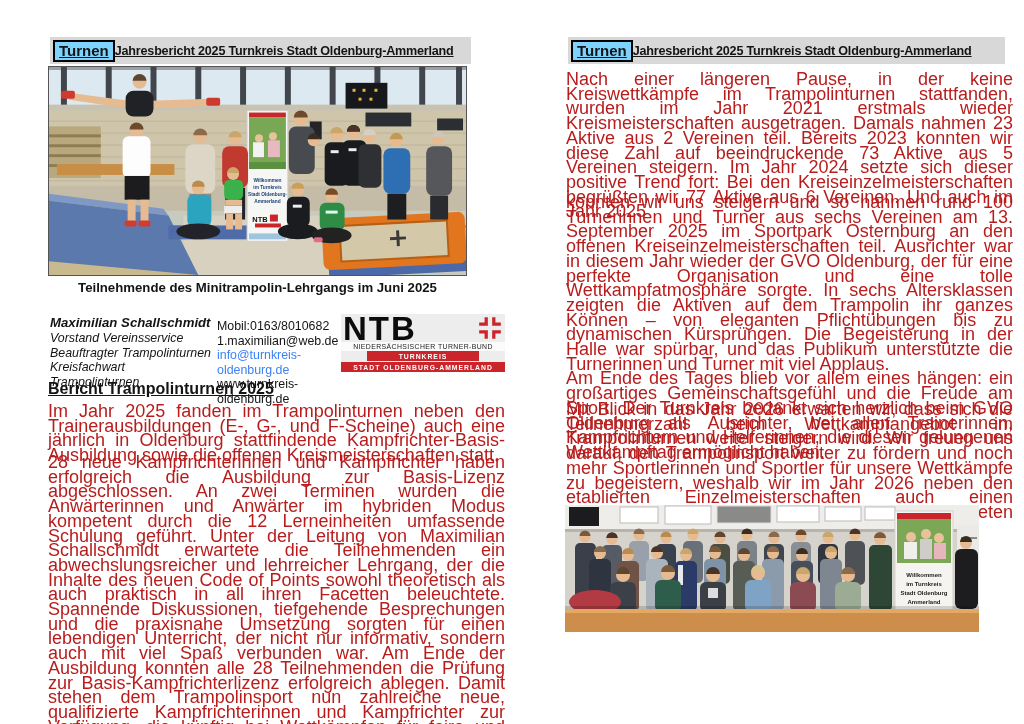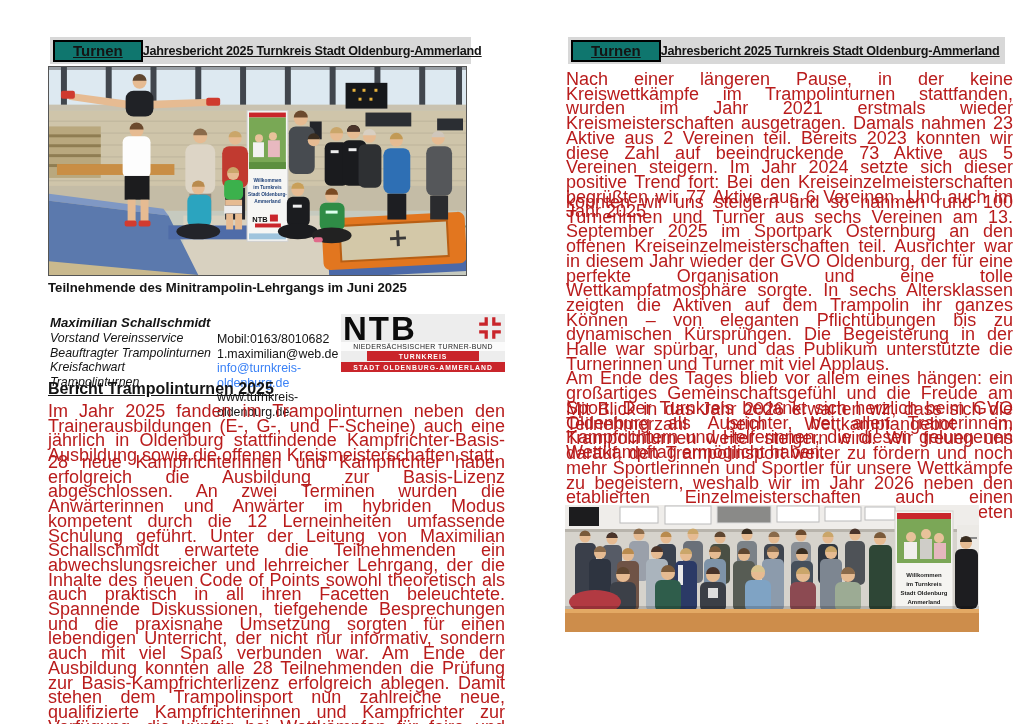--- a/index.html
+++ b/index.html
@@ -12,8 +12,8 @@
   
   .hdr{background:#d8d8d8;height:27px;display:flex;align-items:center;}
   .tab{
-    background:#0f766e;border:2px solid #000;font-weight:bold;font-size:15px;
-    text-decoration:underline;padding:0 18px;line-height:18px;margin-left:3px;white-space:nowrap;
+    background:#7dd3fc;border:2px solid #000;font-weight:bold;font-size:15px;
+    text-decoration:underline;padding:0 4px;line-height:18px;margin-left:3px;white-space:nowrap;
   }
   .hdr-title{font-weight:bold;font-size:12.6px;letter-spacing:-0.2px;white-space:nowrap;text-decoration:underline;}
 

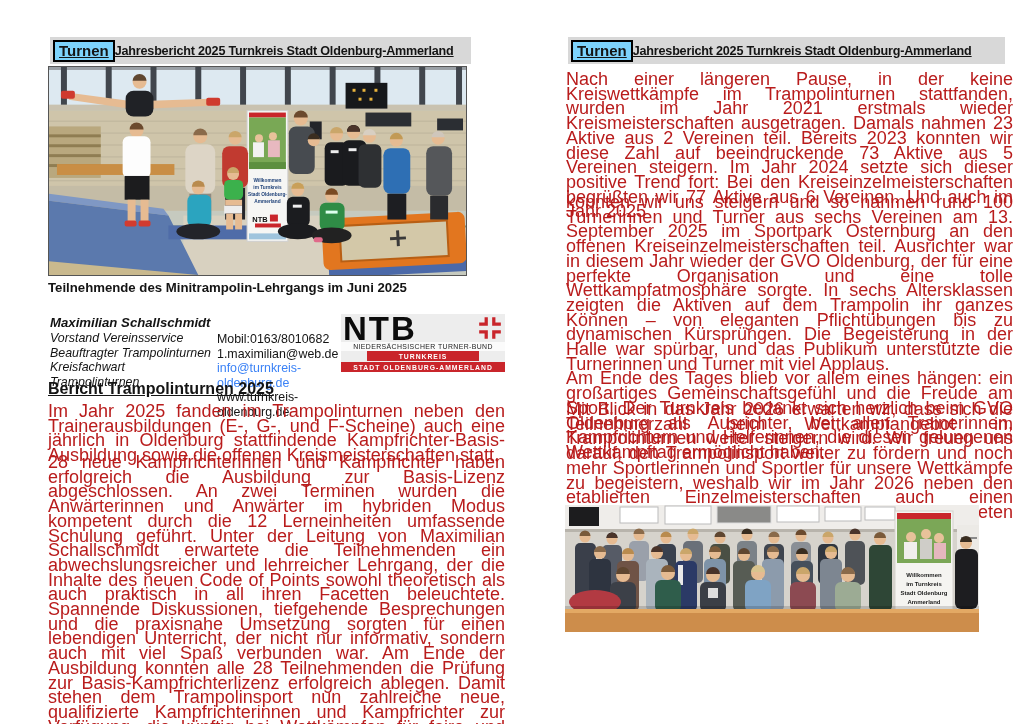--- a/index.html
+++ b/index.html
@@ -20,7 +20,7 @@
   
   .body-text{font-size:18px;line-height:14.7px;text-align:justify;color:#b91c1c;}
   .body-text p{margin:0;}
-  .caption{font-weight:bold;font-size:13.2px;}
+  .caption{font-weight:bold;font-size:13.2px;text-align:center;}
   .report-heading{font-size:16px;font-weight:bold;text-decoration:underline;margin:0;white-space:nowrap;}
 
   

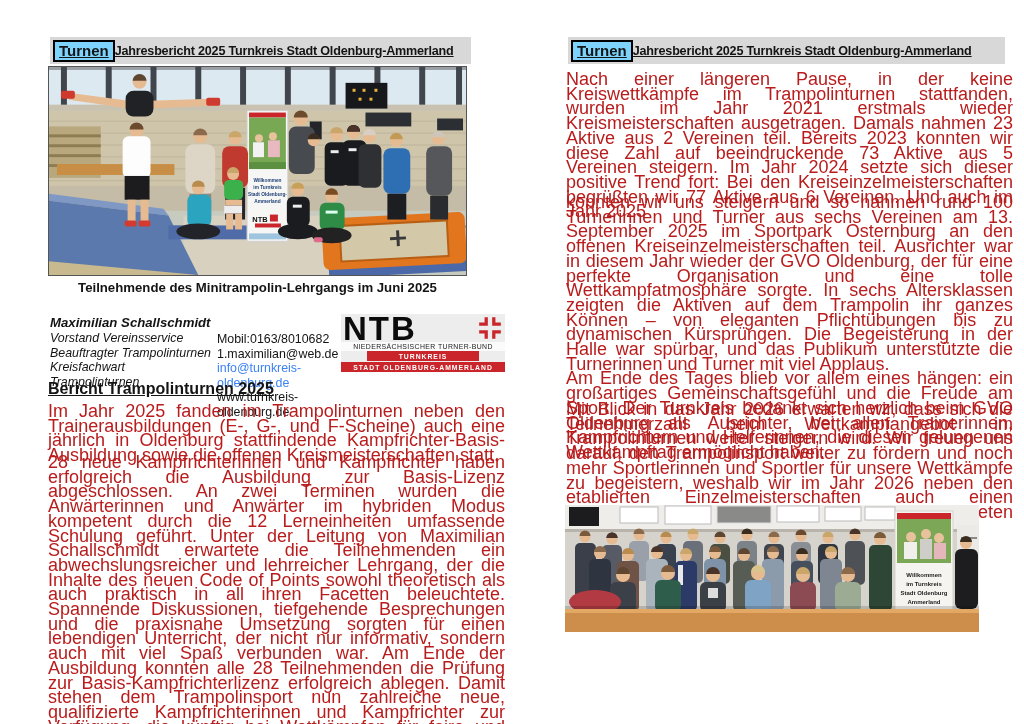--- a/index.html
+++ b/index.html
@@ -233,7 +233,7 @@
     <div>Beauftragter Trampolinturnen</div>
     <div>Kreisfachwart Trampolinturnen</div>
   </div>
-  <div class="abs" style="left:167px;top:18px;width:125px;">
+  <div class="abs" style="left:167px;top:5px;width:125px;">
     <div>Mobil:0163/8010682</div>
     <div>1.maximilian@web.de</div>
     <div class="link">info@turnkreis-oldenburg.de</div>

